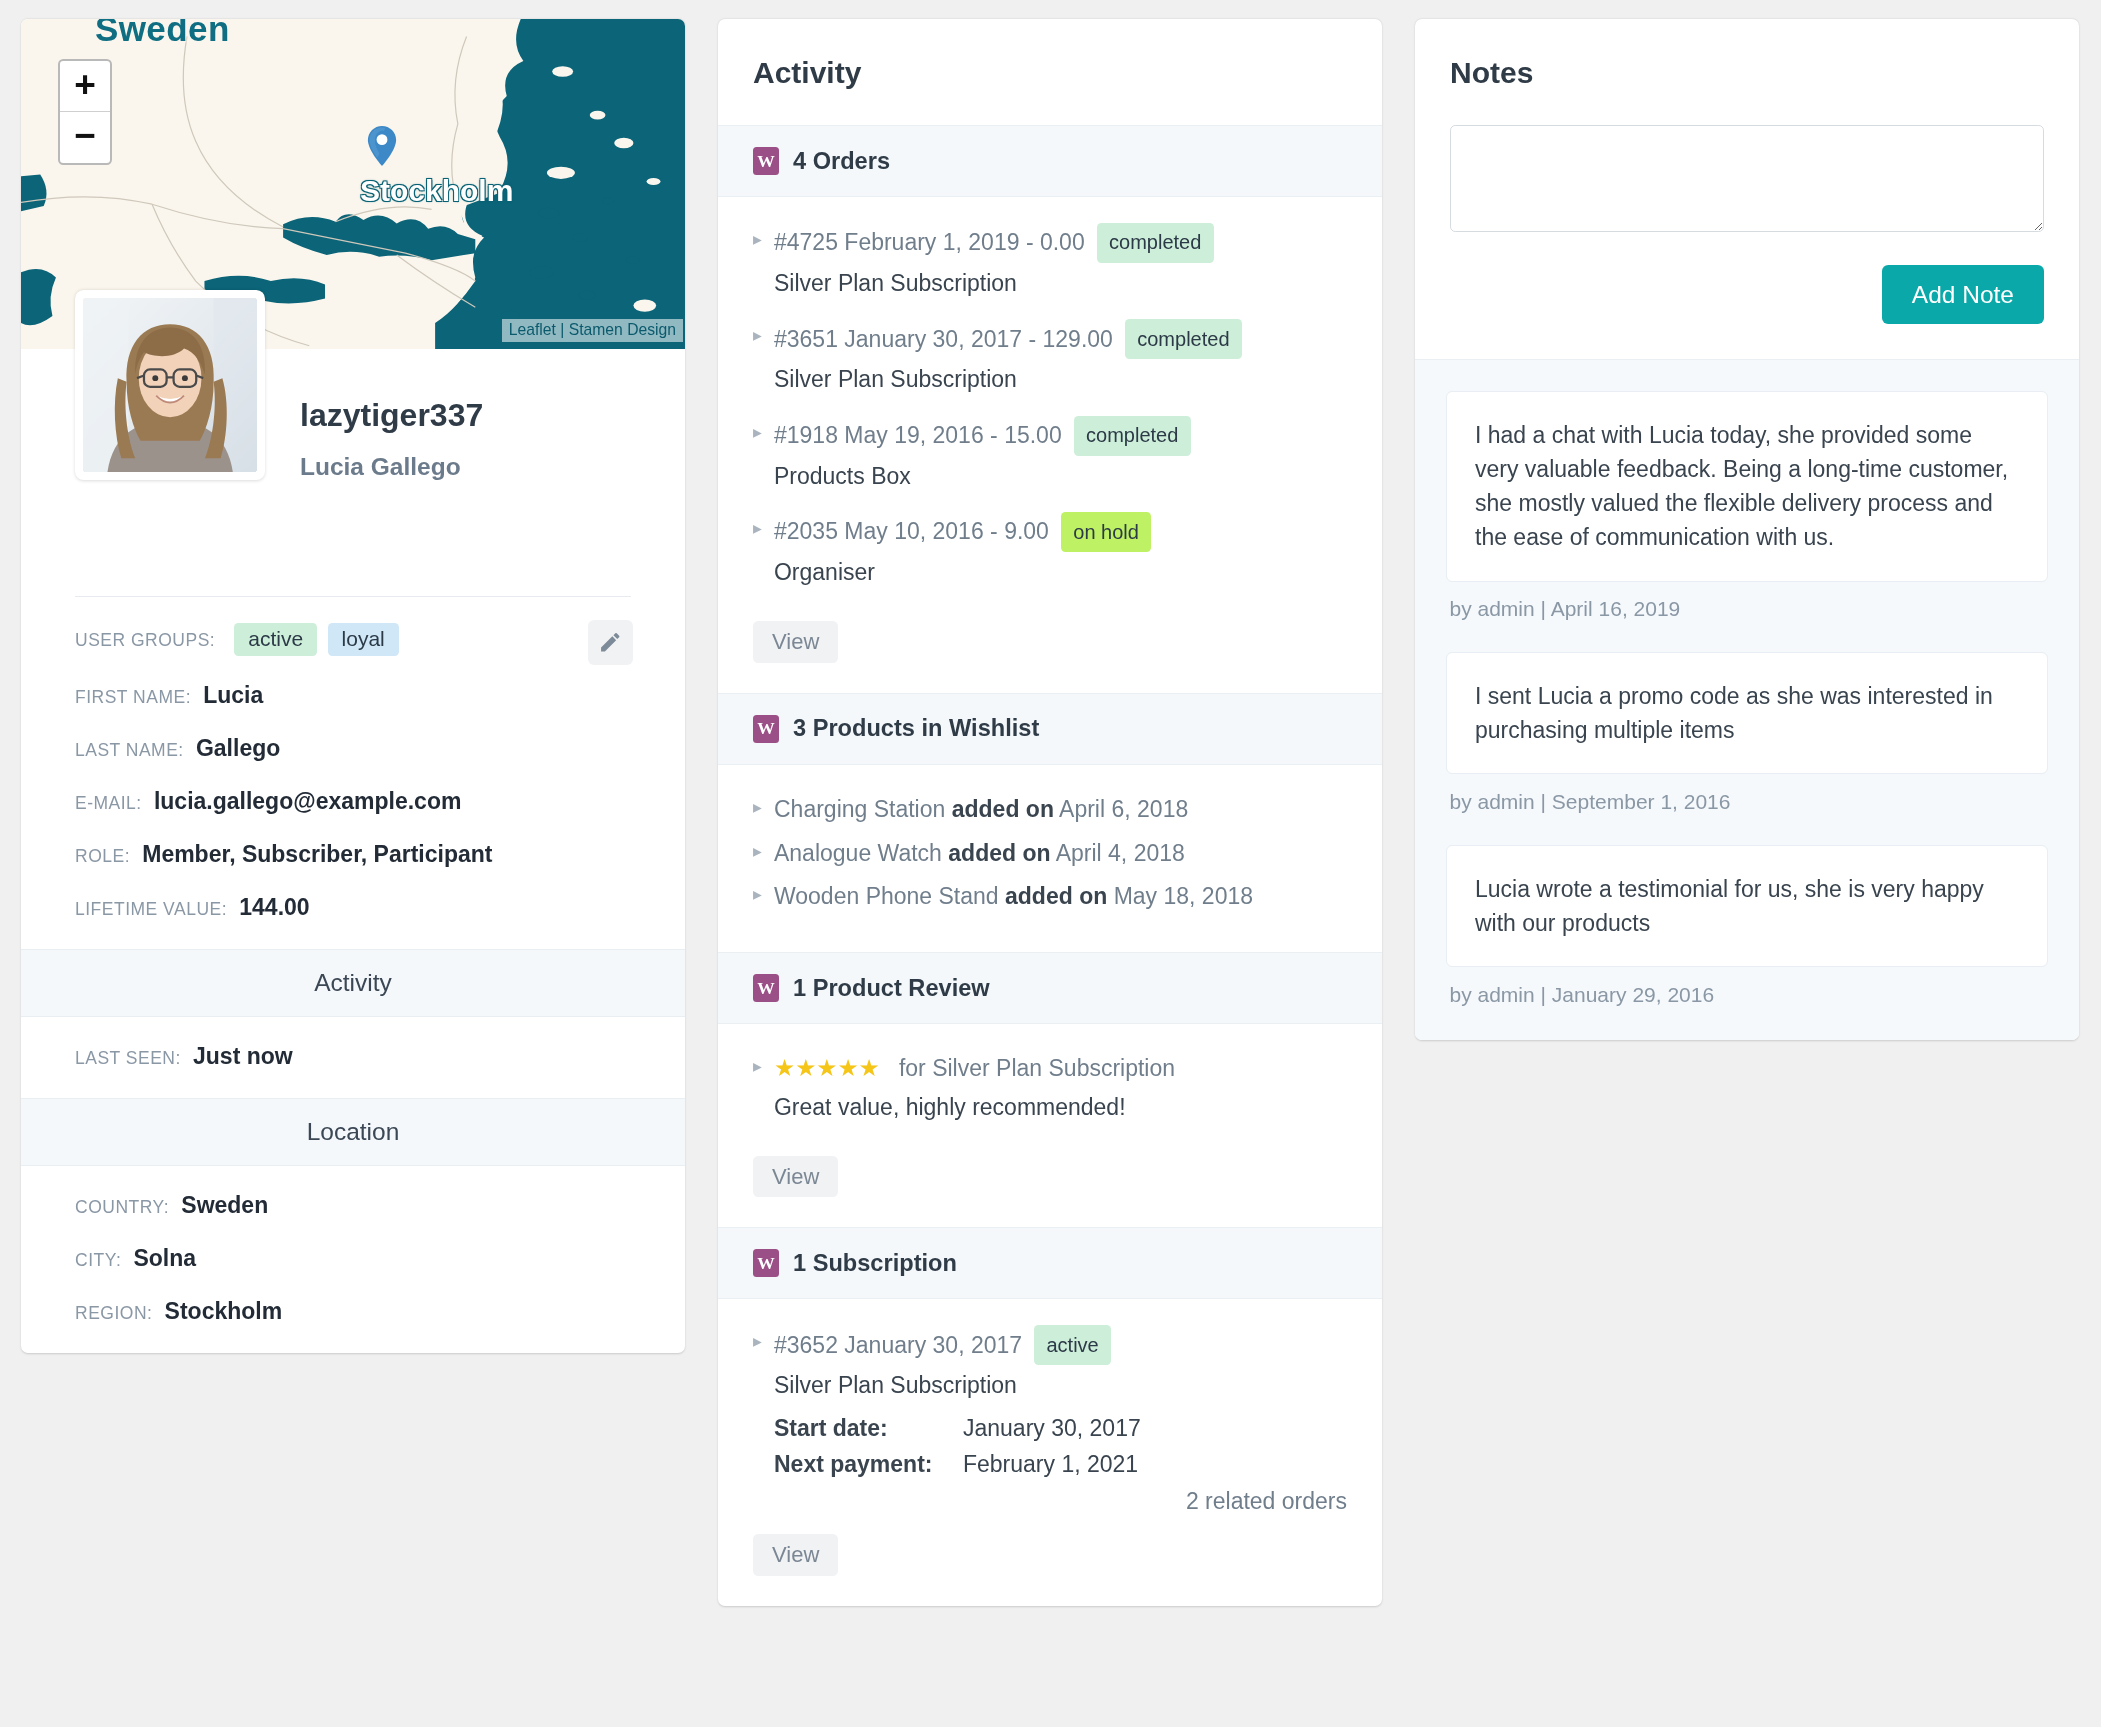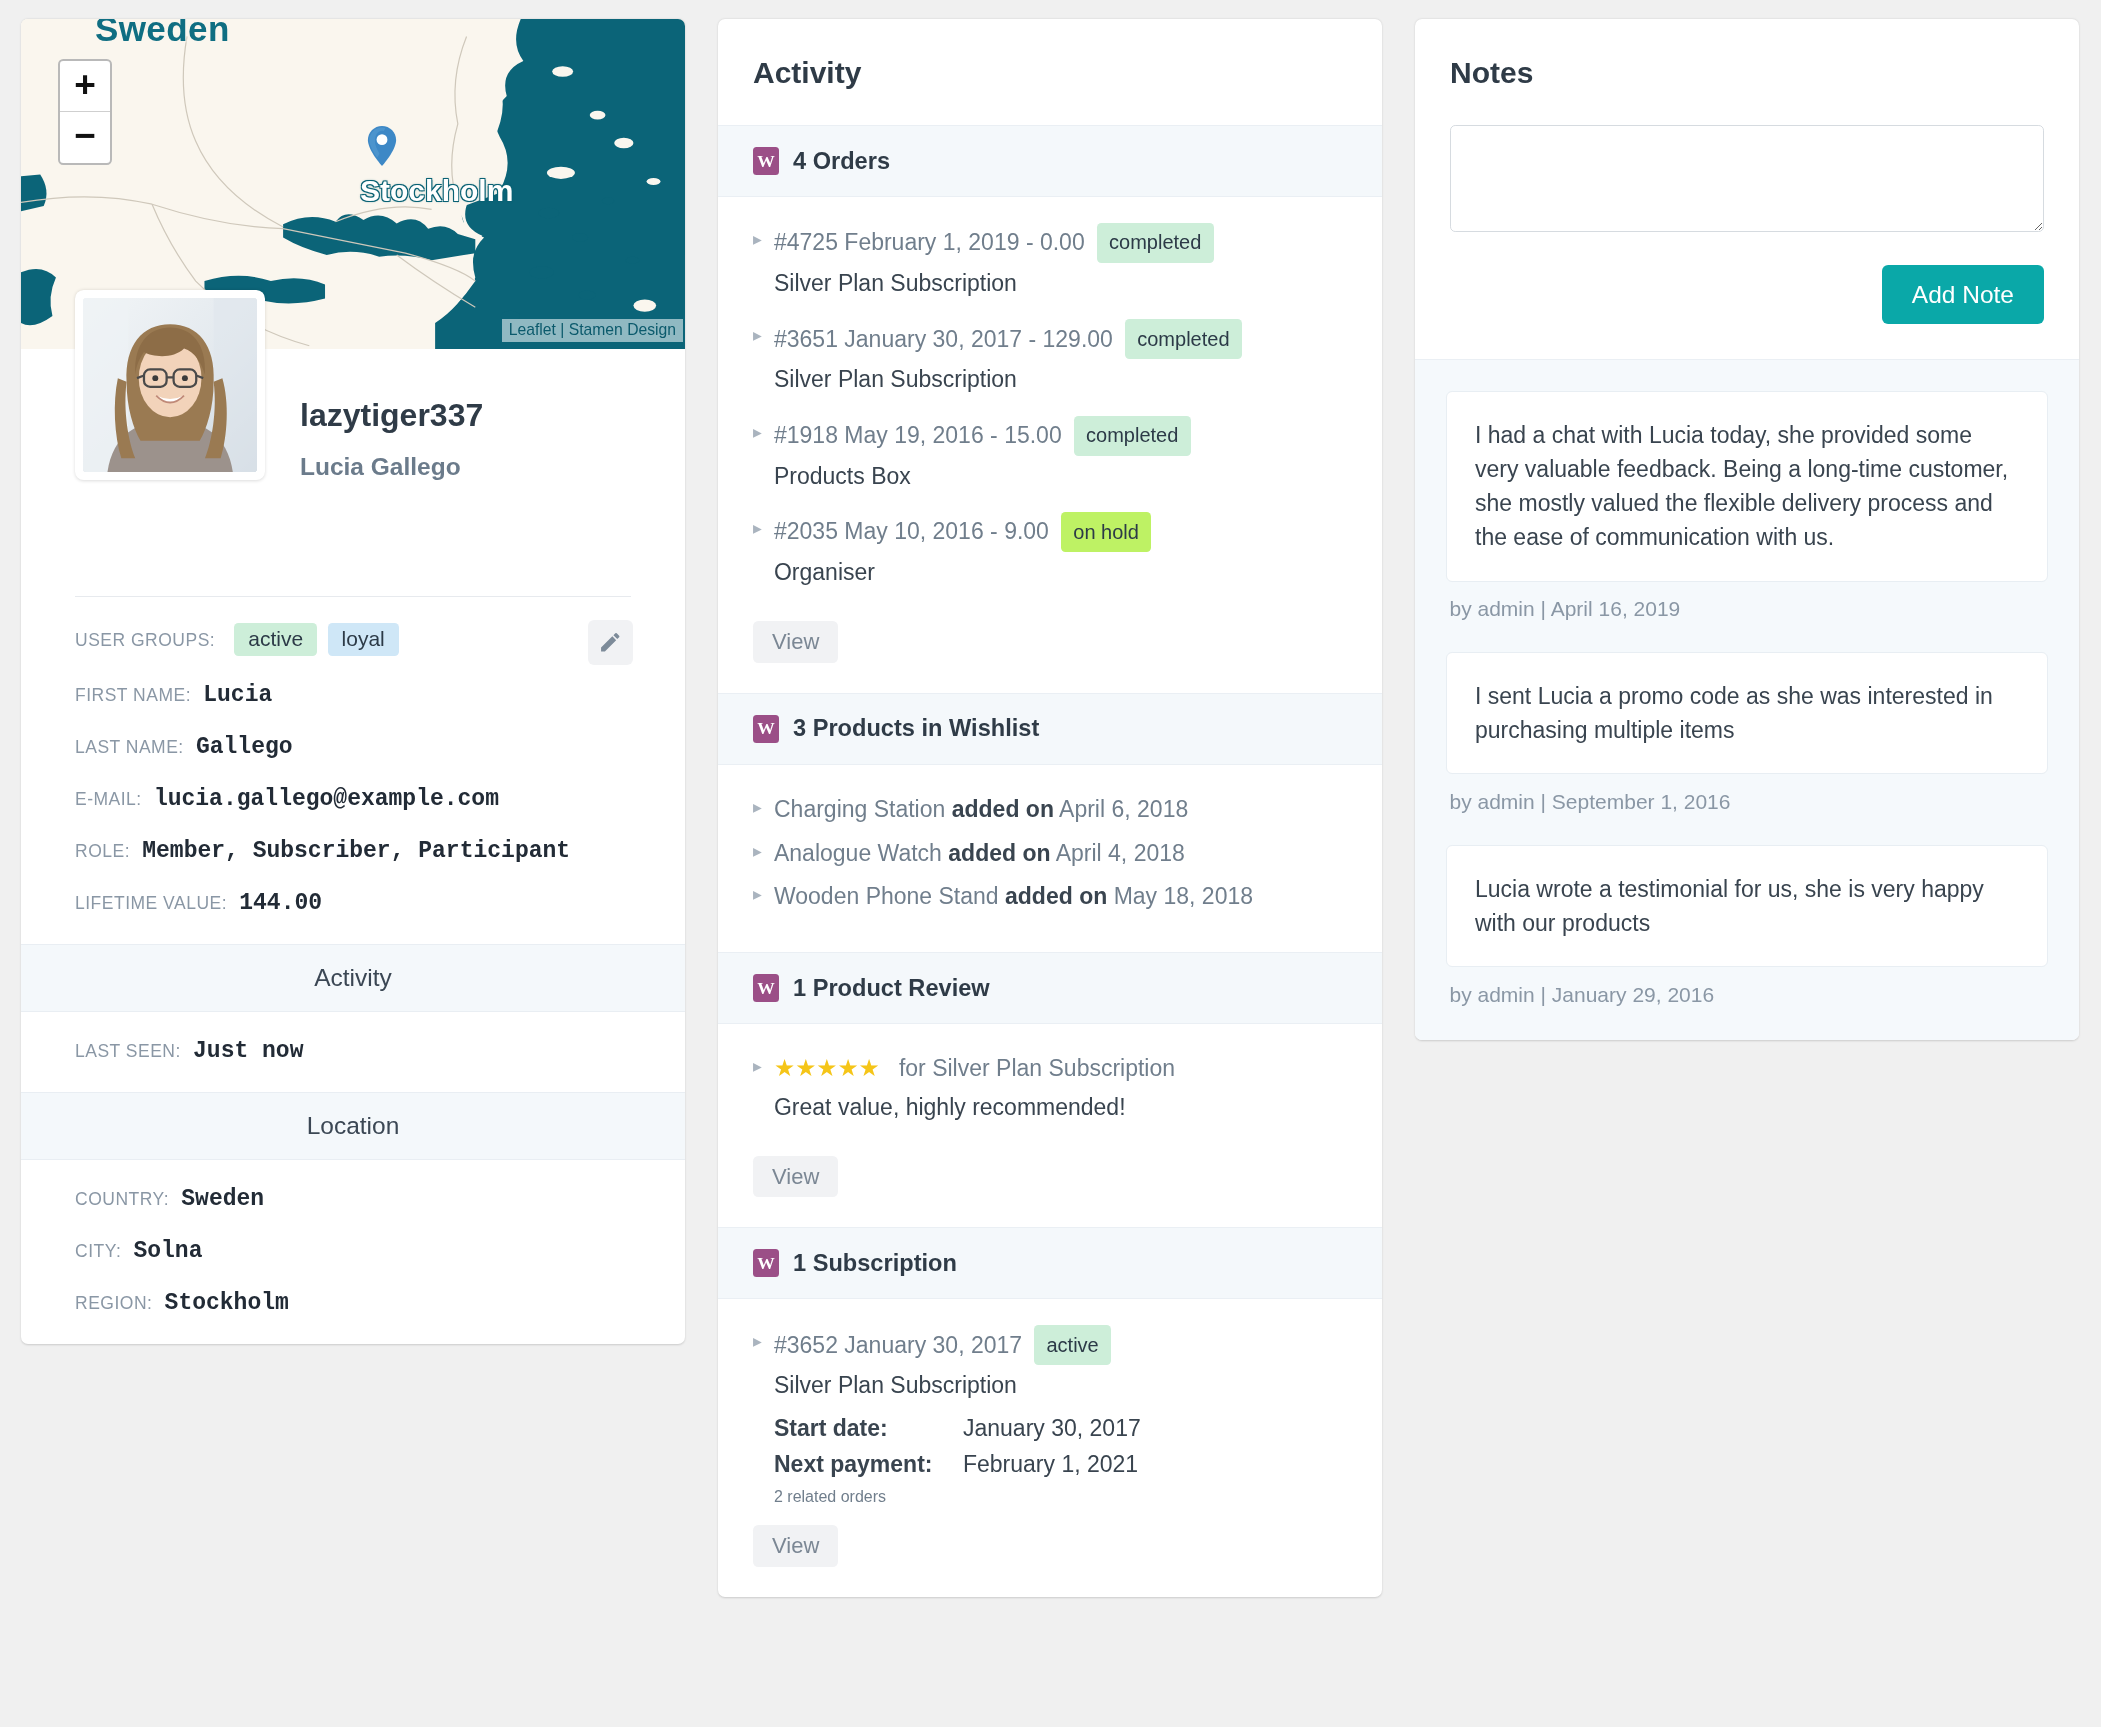--- a/index.html
+++ b/index.html
@@ -132,7 +132,6 @@
   .fvalue {
     font-size: 23px; color: #222b36; font-weight: bold;
     margin-left: 12.2px;
-    font-family: Liberation Mono, monospace;
   }
   .tags { display: flex; gap: 10.5px; margin-left: 19px; }
   .tag {

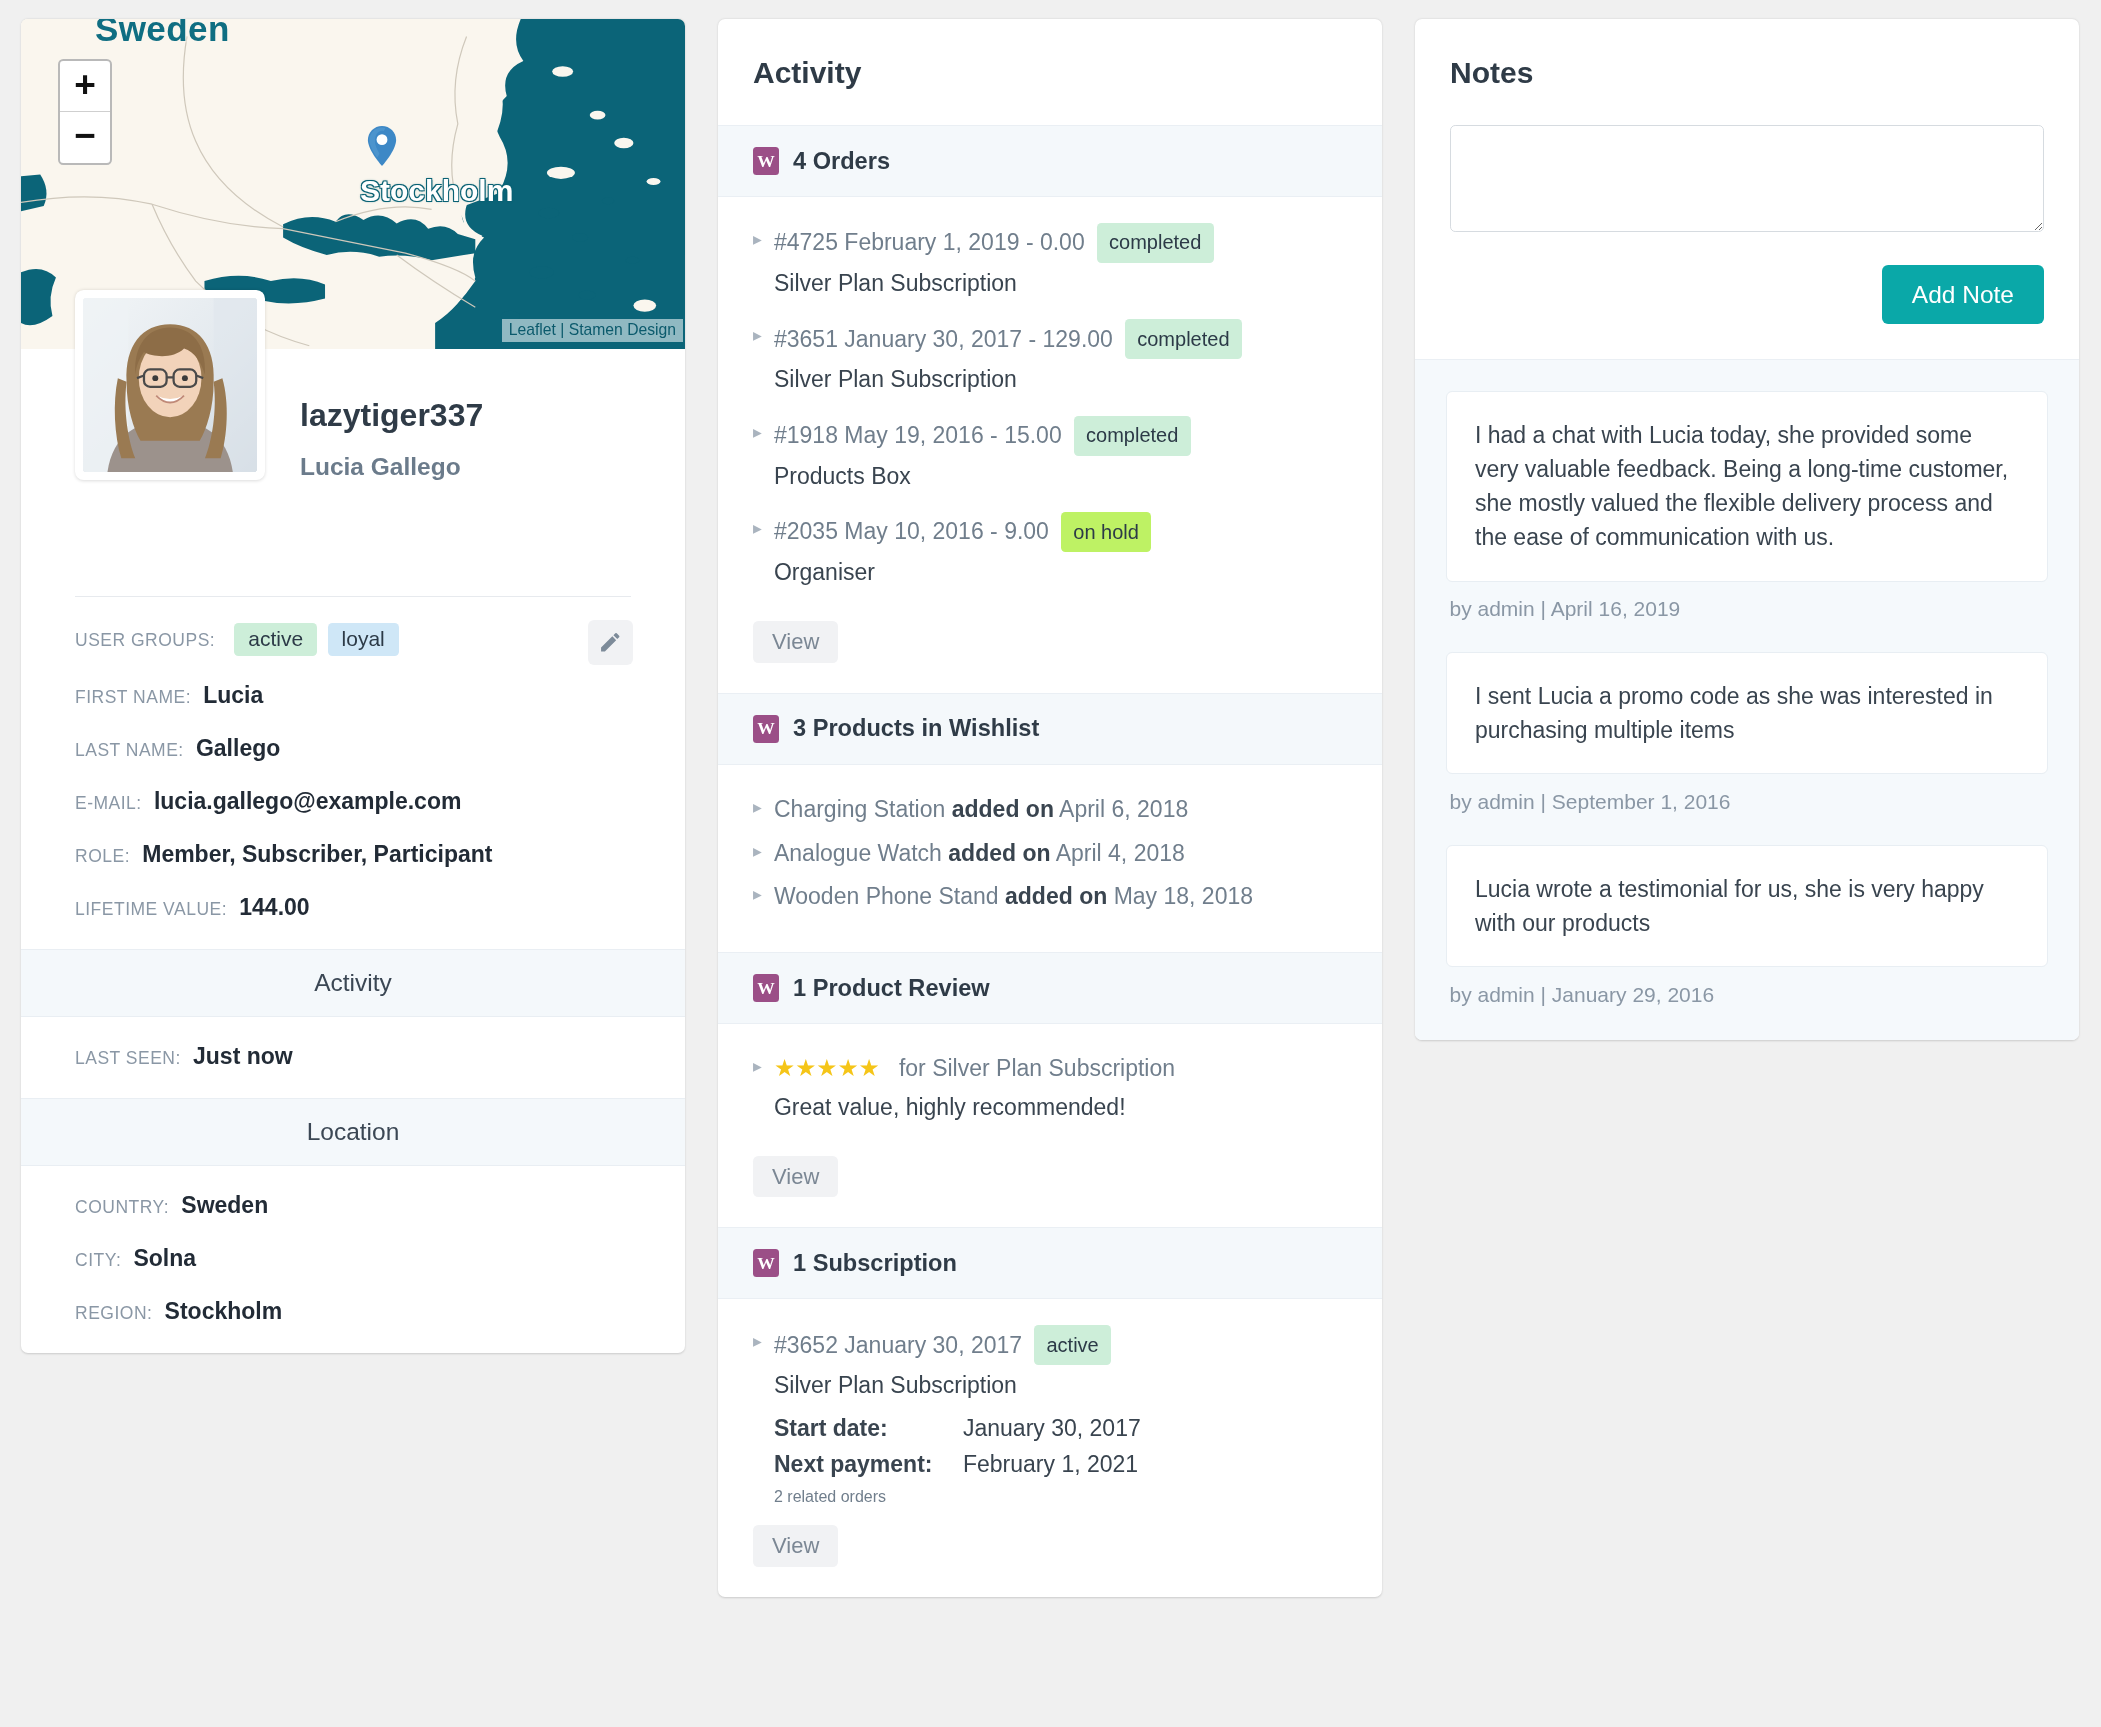--- a/index.html
+++ b/index.html
@@ -226,7 +226,7 @@
   .stars { color: #f5c518; font-size: 23.6px; letter-spacing: 0px; margin-right: 7px; }
   .kv { display: flex; font-size: 23px; color: #39444f; margin-top: 8.7px; }
   .kv .k { font-weight: bold; width: 189px; flex: 0 0 189px; }
-  .muted-line { font-size: 16px; color: #707e8c; margin-top: 10.5px; }
+  .muted-line { font-size: 23px; color: #707e8c; margin-top: 10.5px; text-align: right; }
 
   
   .col-right { width: 664px; flex: 0 0 664px; }

